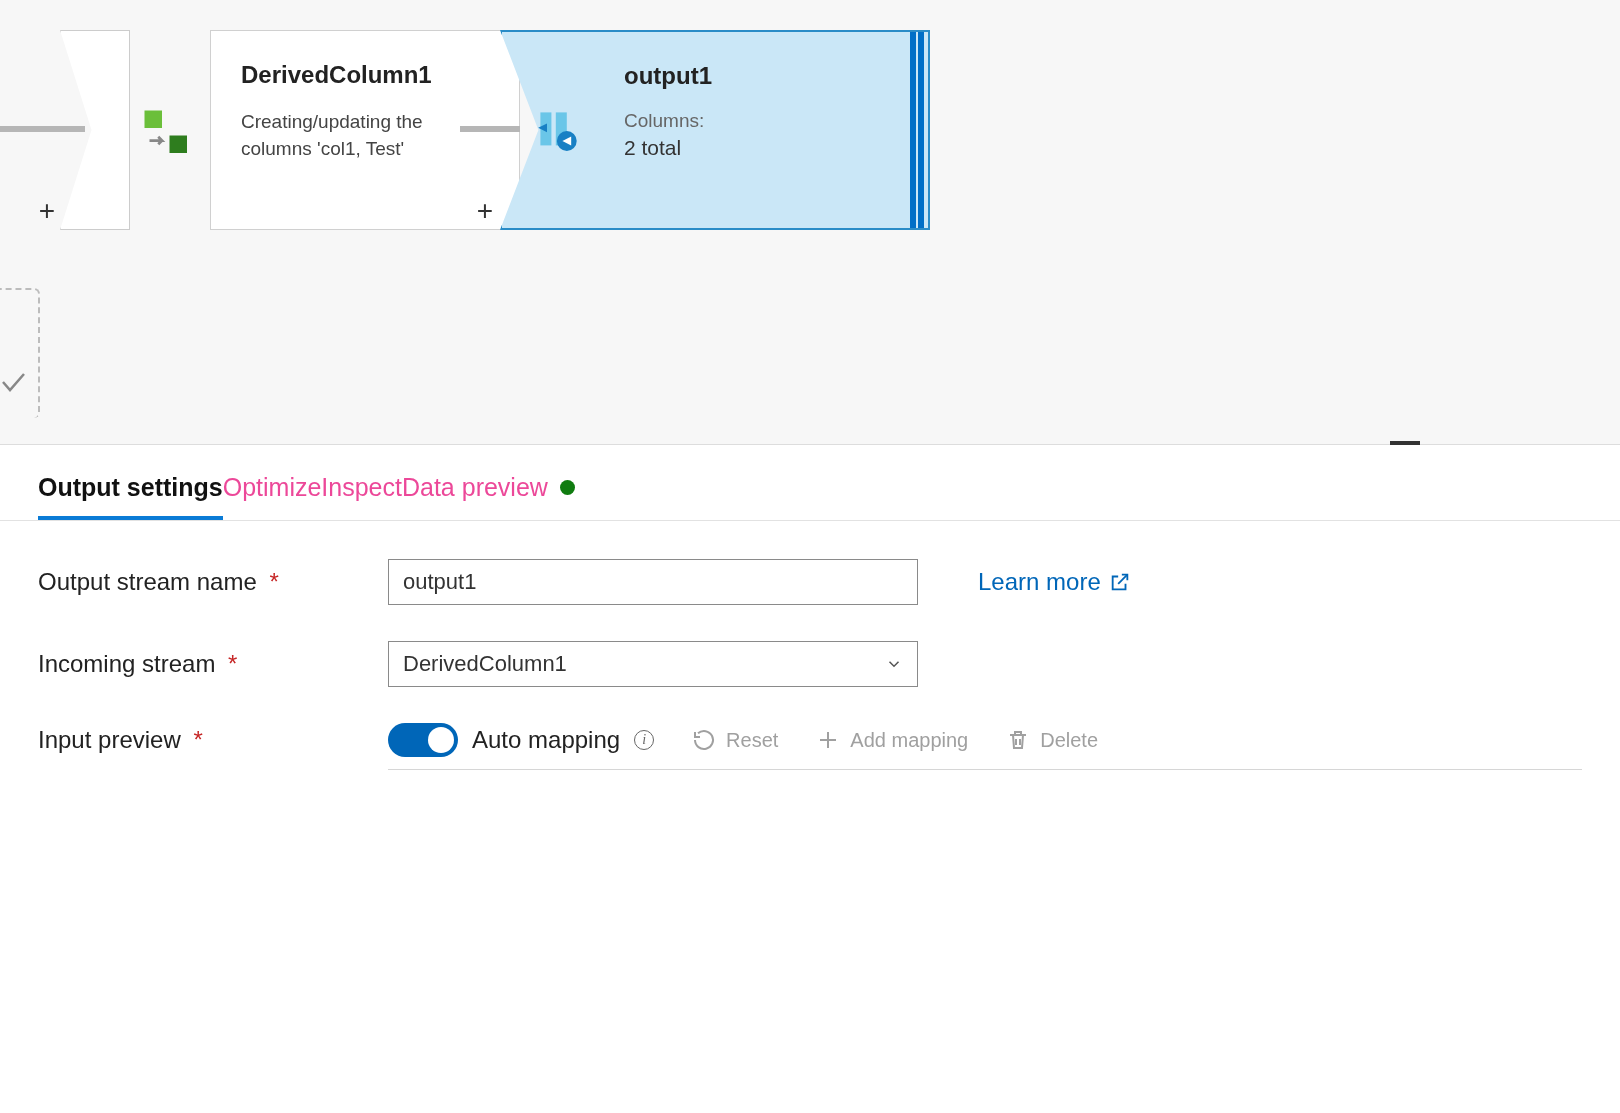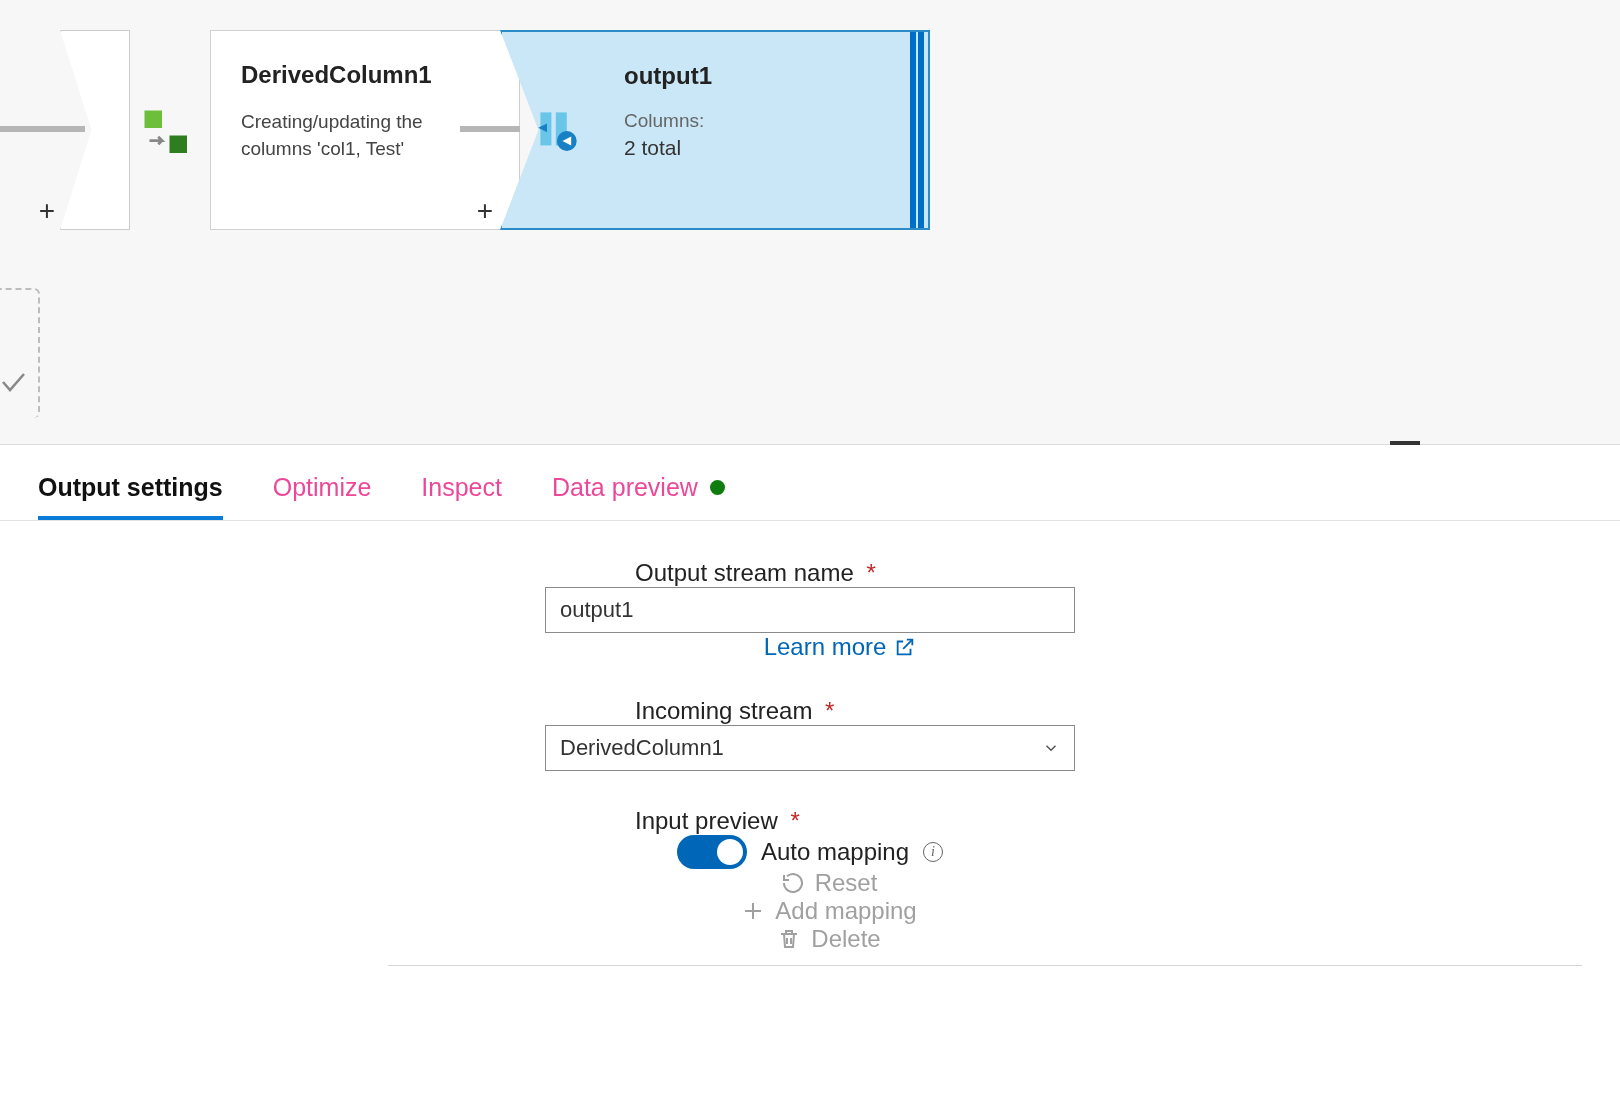--- a/index.html
+++ b/index.html
@@ -52,7 +52,7 @@
   }
   .panel-handle { position: absolute; top: -4px; right: 200px; width: 30px; height: 4px; background: #333; }
   .tabs {
-    display: flex; gap: 50px; padding: 28px 38px 0 38px; border-bottom: 1px solid #e2e2e2;
+    display: flex; padding: 28px 38px 0 38px; border-bottom: 1px solid #e2e2e2;
     align-items: flex-end;
   }
   .tab {

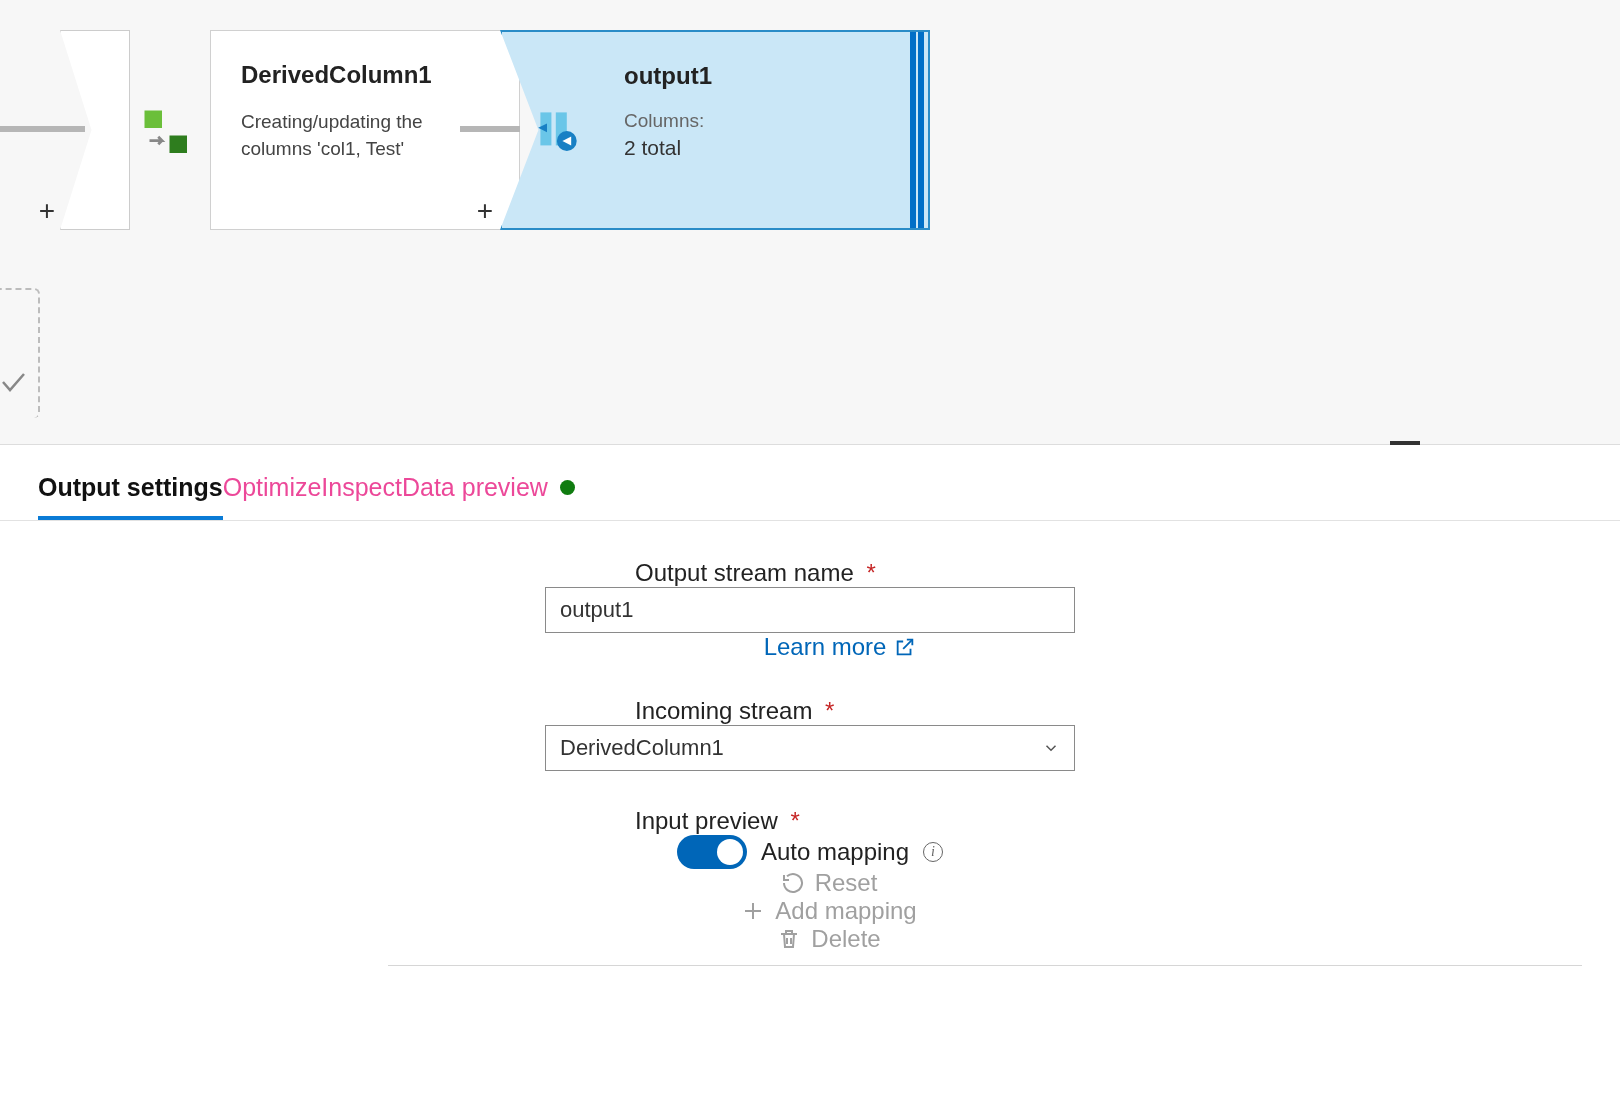--- a/index.html
+++ b/index.html
@@ -63,7 +63,7 @@
   .status-dot { width: 15px; height: 15px; background: #107c10; border-radius: 50%; display: inline-block; }
 
   .form { padding: 38px 38px 0 38px; }
-  .row { display: flex; align-items: center; margin-bottom: 36px; gap: 0; flex-direction: column; }
+  .row { display: flex; align-items: center; margin-bottom: 36px; gap: 0; }
   .label { width: 350px; font-size: 24px; color: #222; }
   .req { color: #c62626; margin-left: 6px; }
   .textfield {

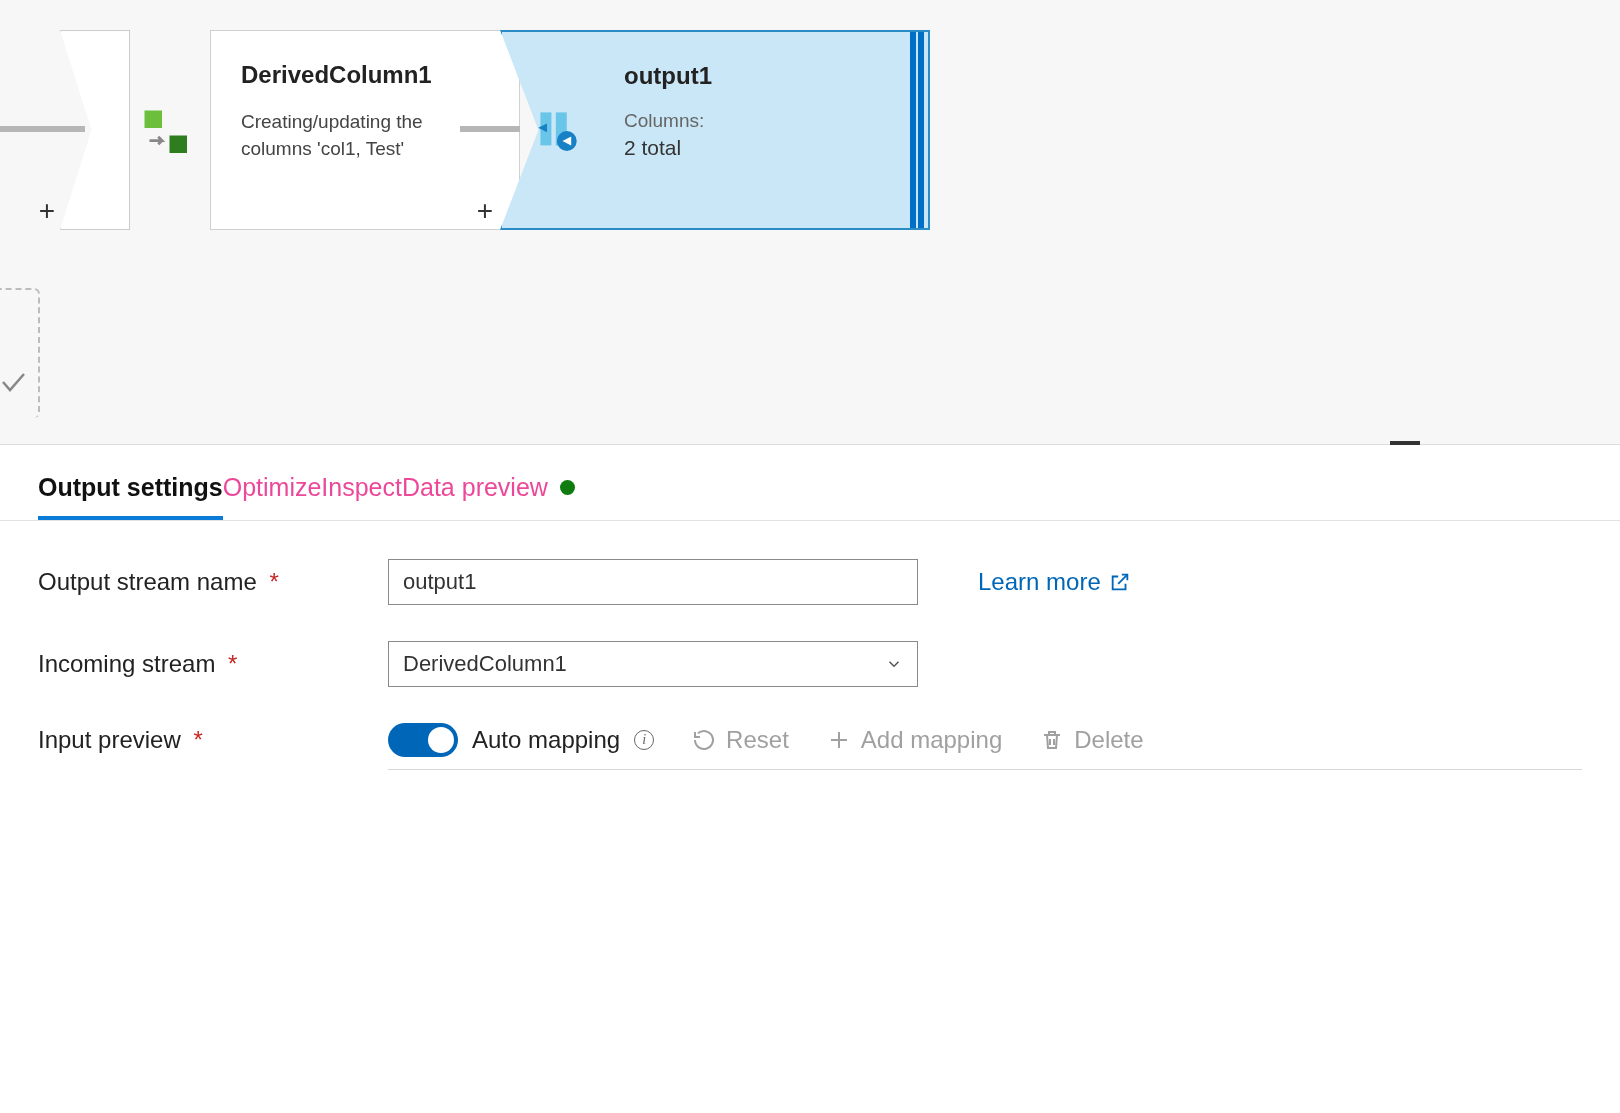--- a/index.html
+++ b/index.html
@@ -90,7 +90,7 @@
   }
   .inline-ctrl { display: inline-flex; align-items: center; gap: 14px; font-size: 24px; color: #222; }
   .toolbar-btn {
-    display: inline-flex; align-items: center; gap: 10px; font-size: 24px; color: #a0a0a0;
+    display: inline-flex; align-items: center; gap: 10px; font-size: 20px; color: #a0a0a0;
     cursor: default; margin-left: 38px;
   }
   .toolbar-btn svg { stroke: #a0a0a0; }

